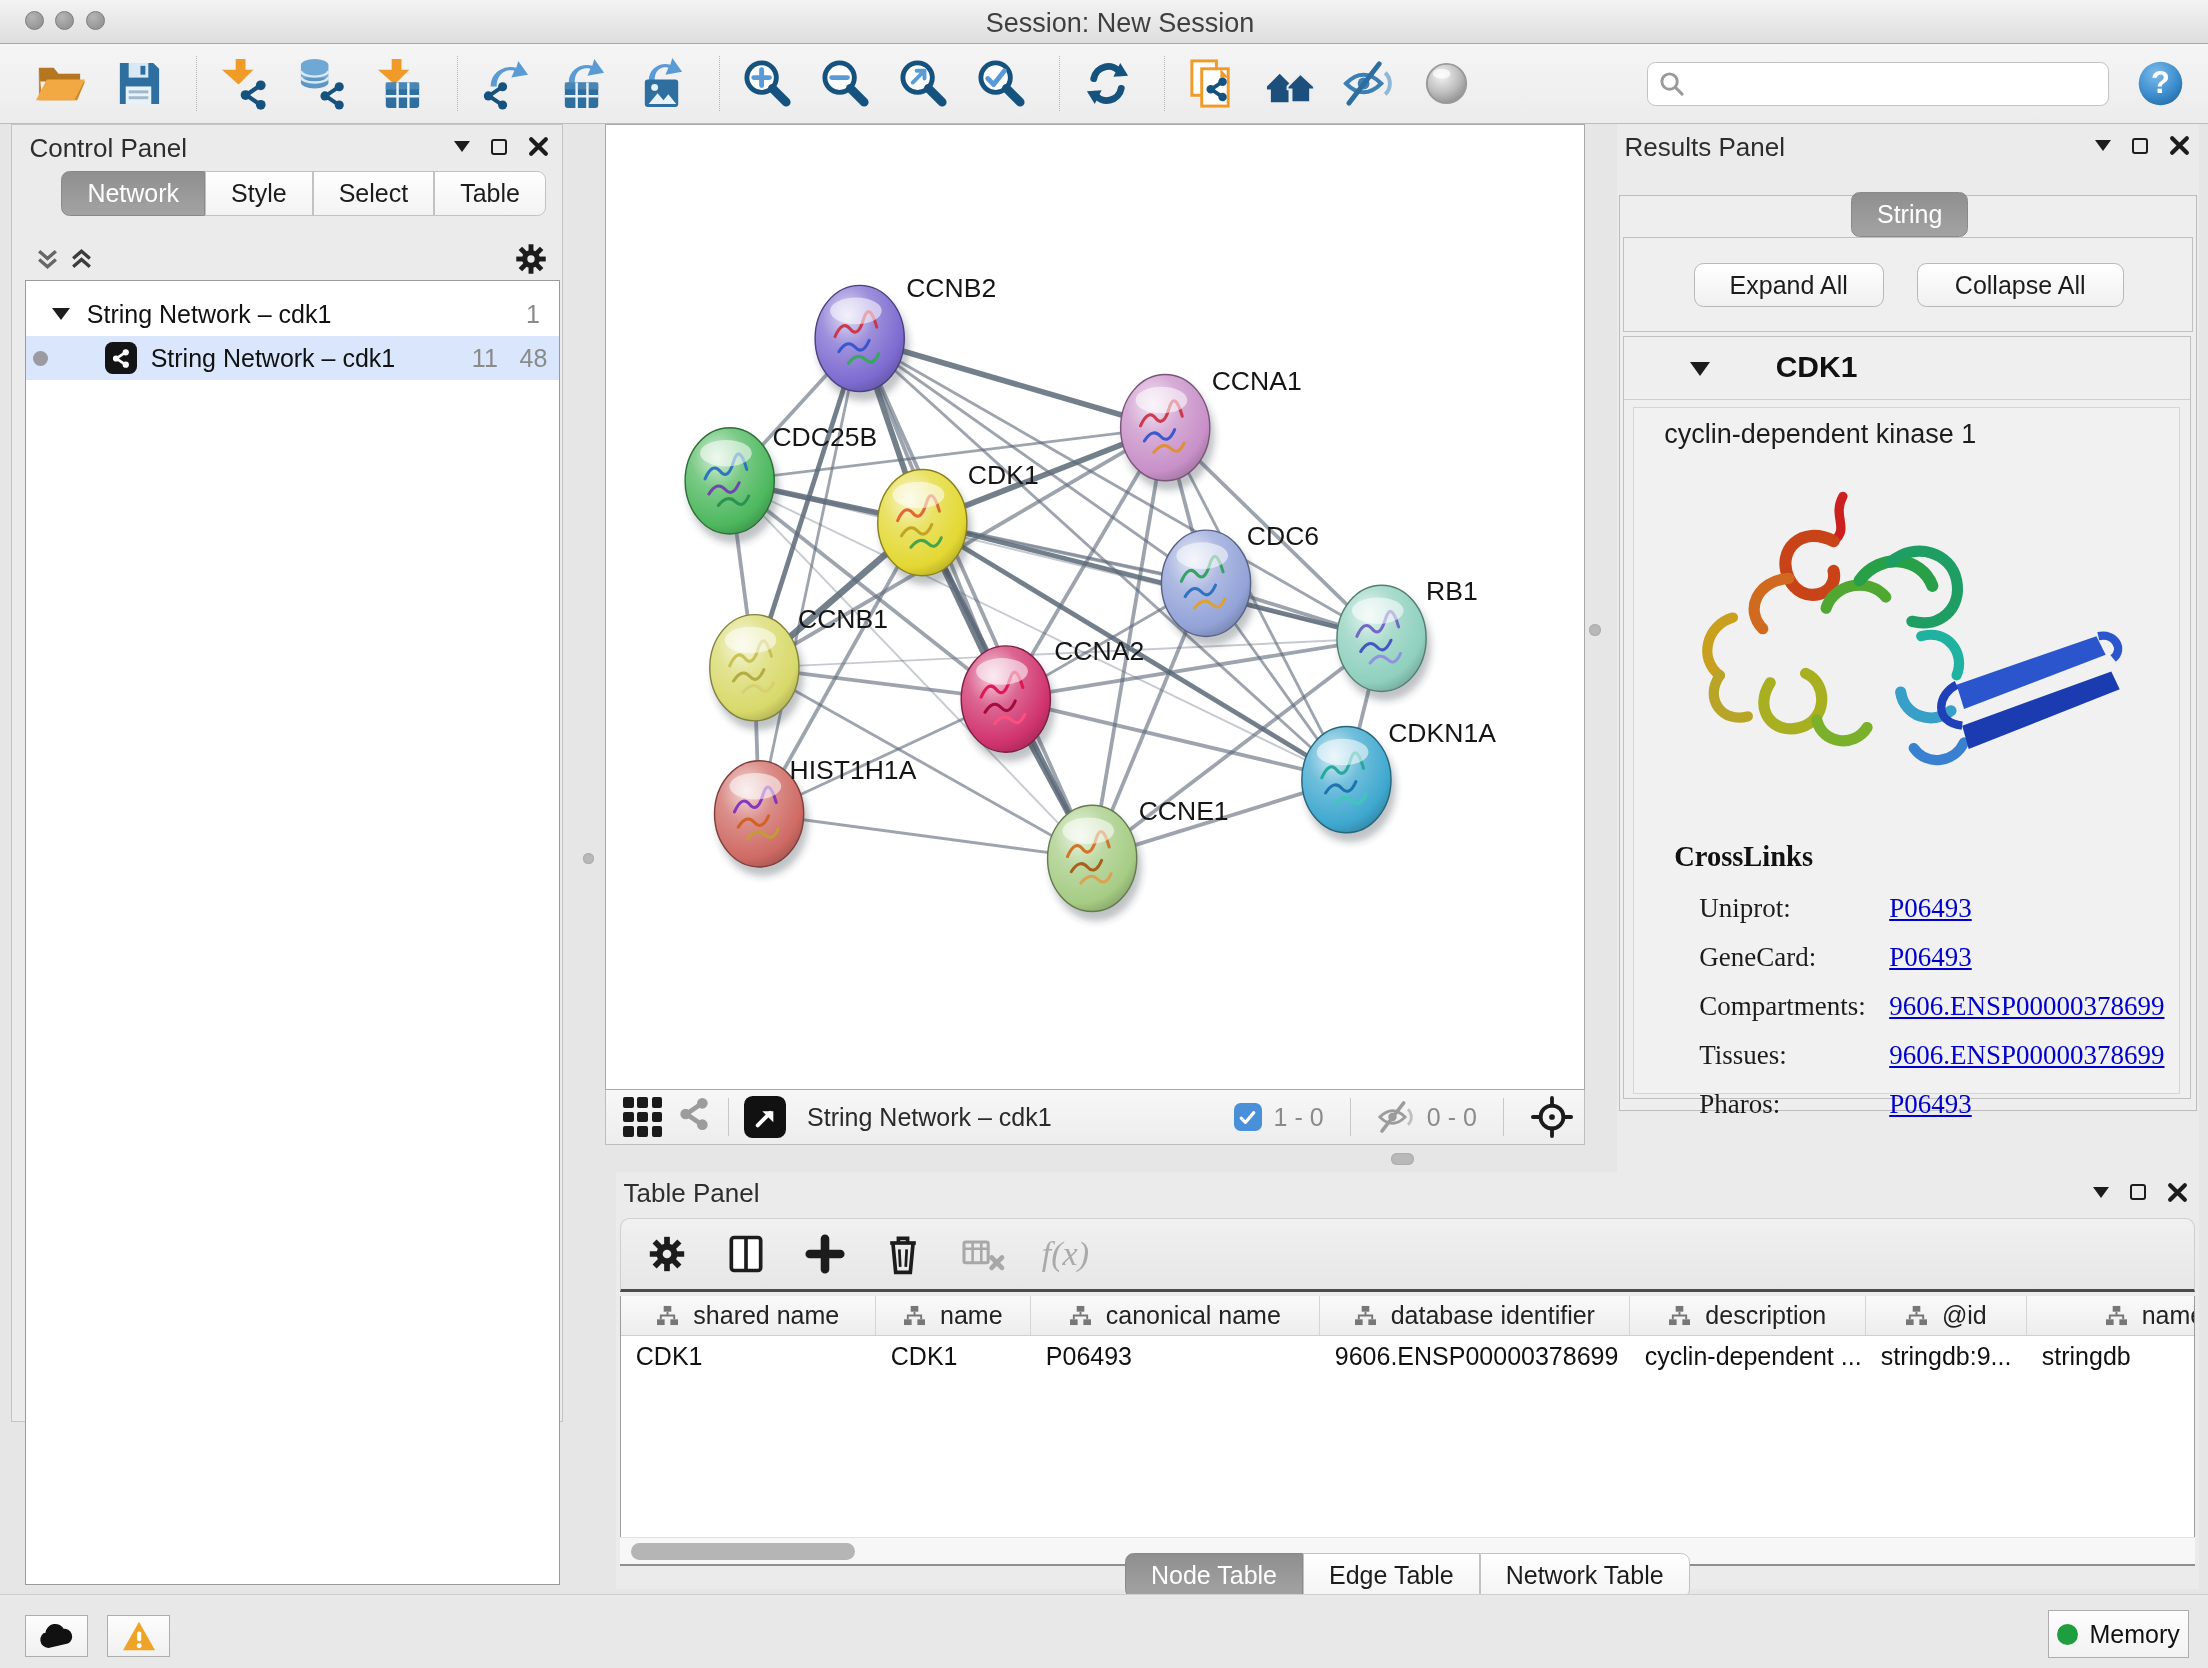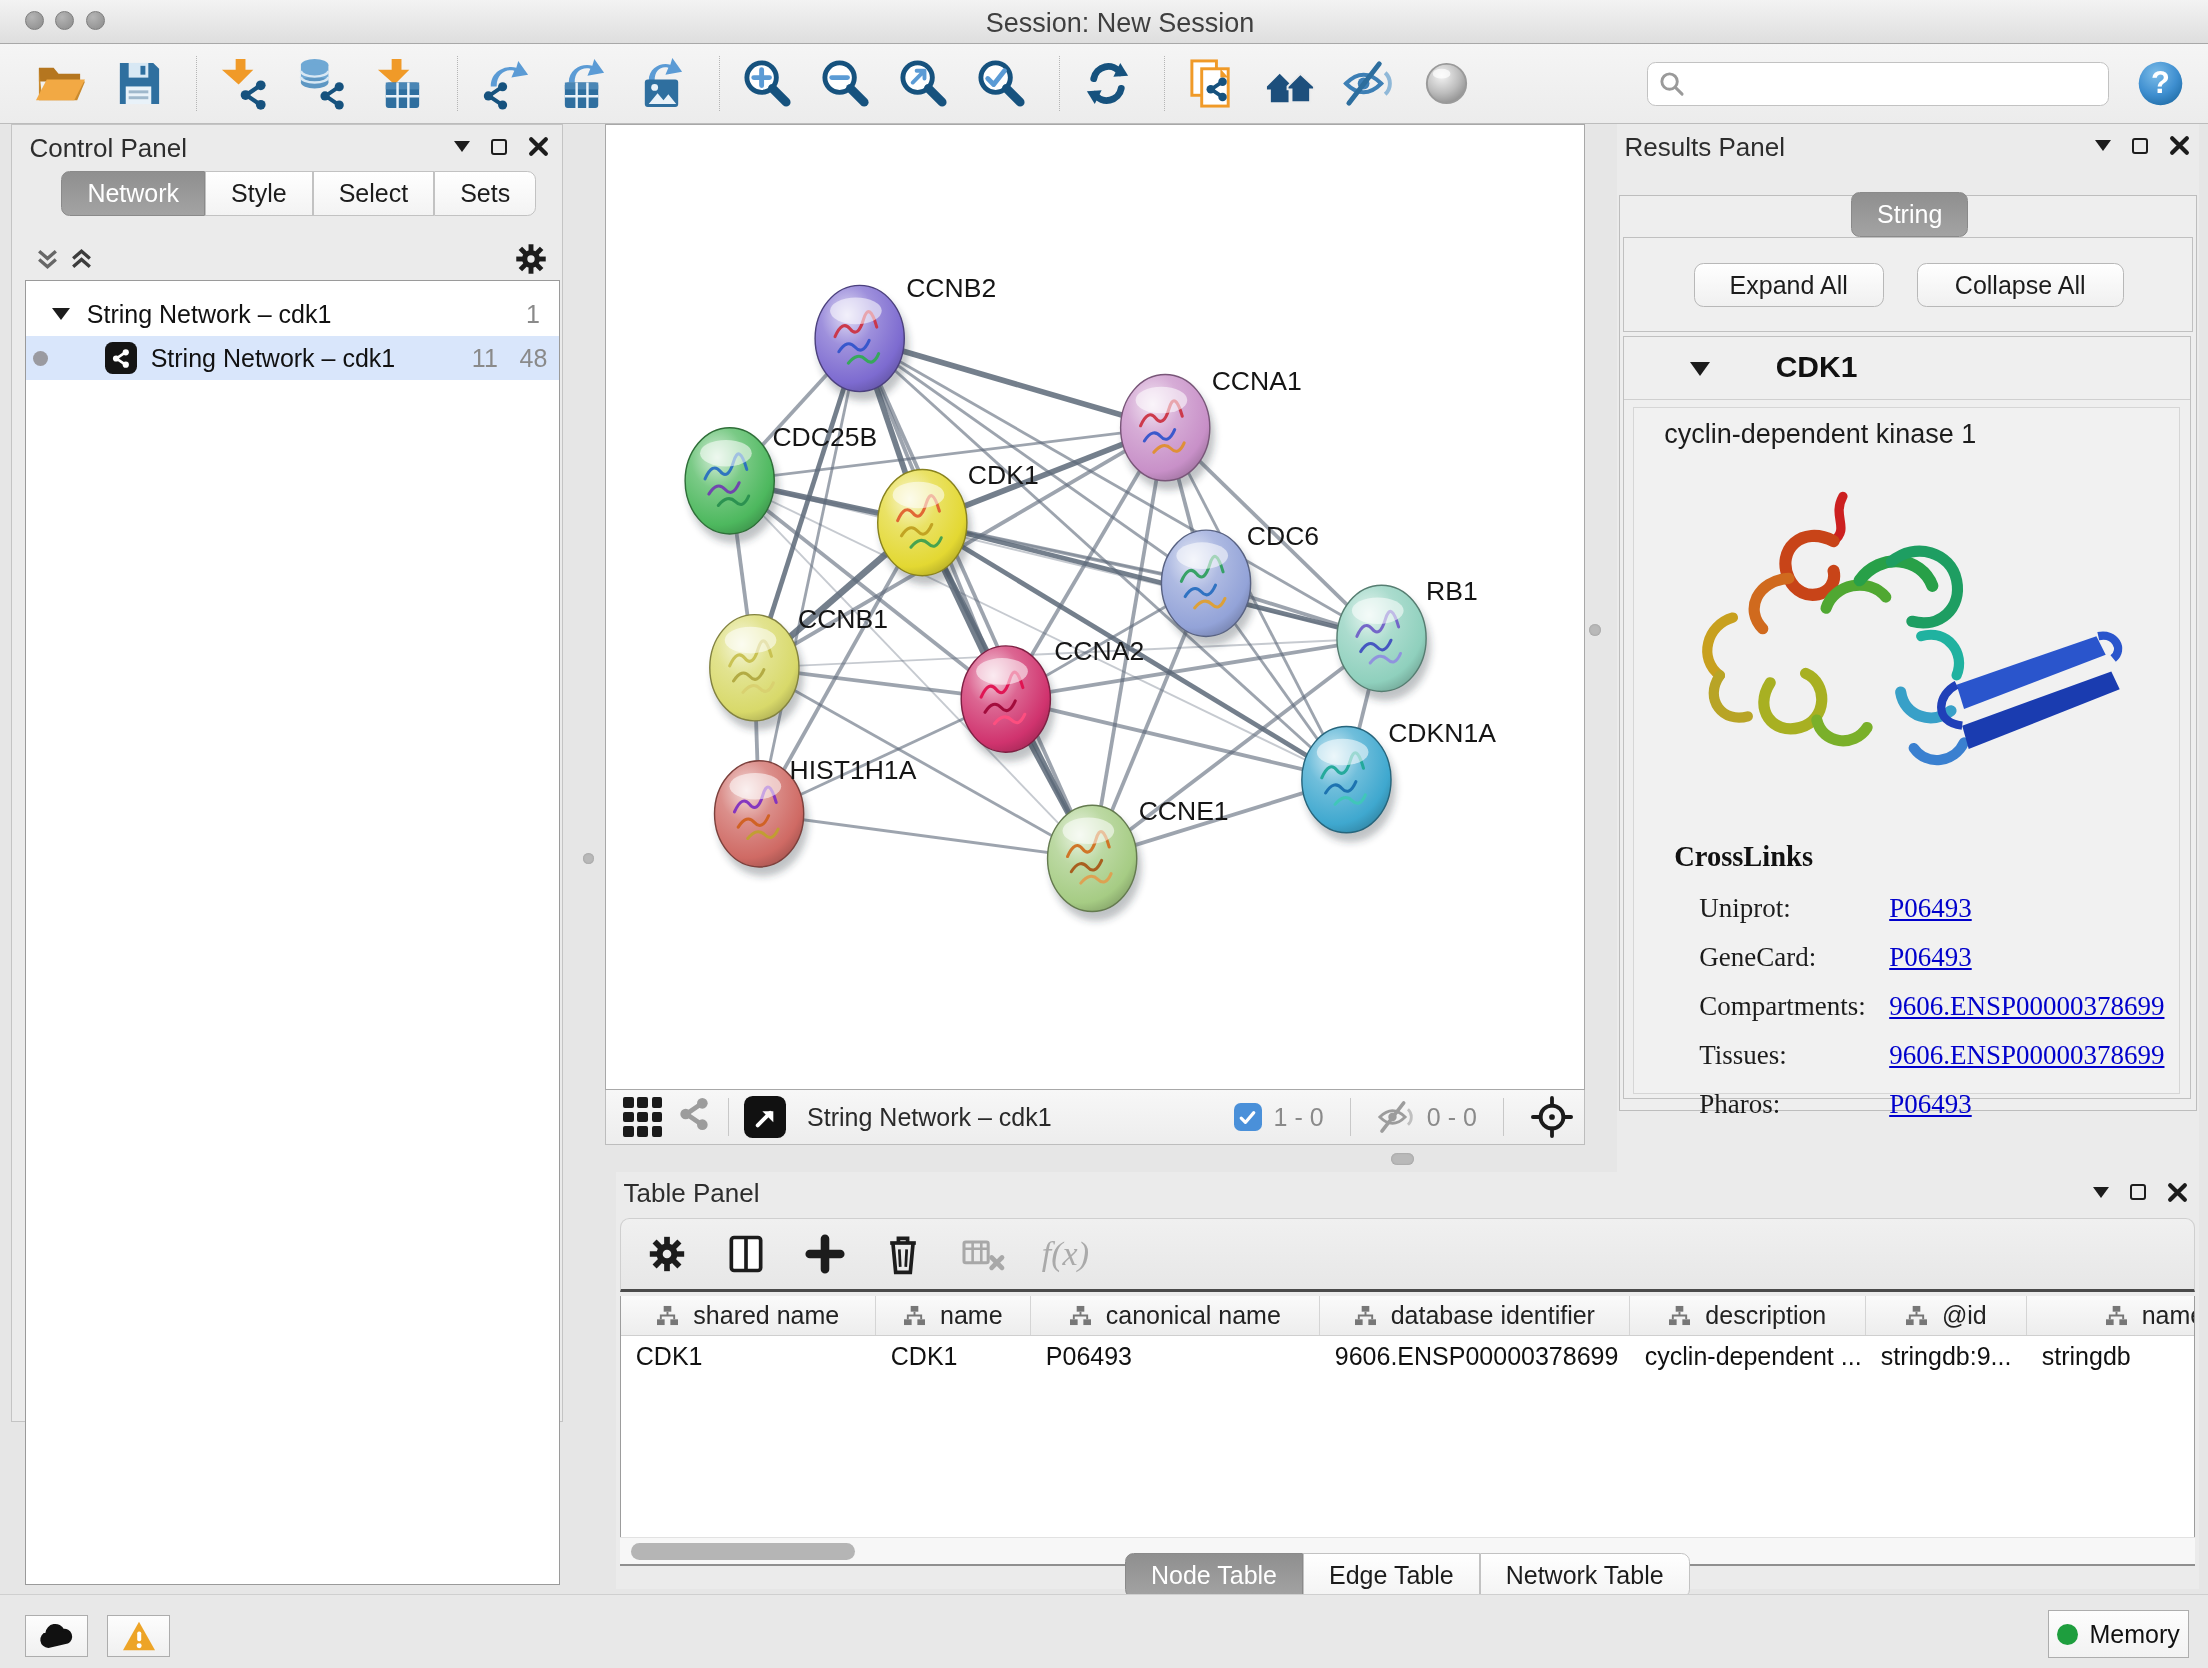--- a/index.html
+++ b/index.html
@@ -344,7 +344,7 @@
       <div class="tab sel">Network</div>
       <div class="tab">Style</div>
       <div class="tab">Select</div>
-      <div class="tab">Sets</div>
+      <div class="tab">Table</div>
     </div>
     <div class="cp-statusrow">
       <svg class="cp-chev" style="left:23px" width="25" height="25" viewBox="0 0 24 22">

